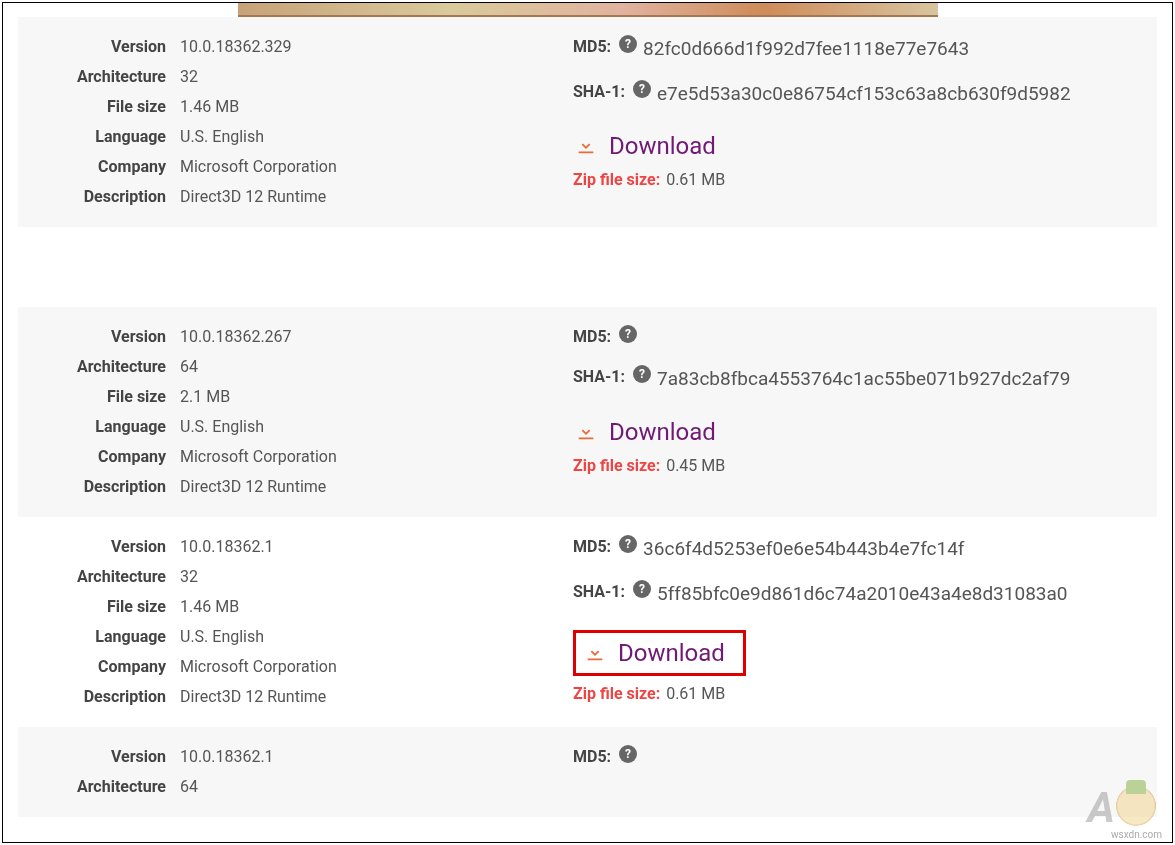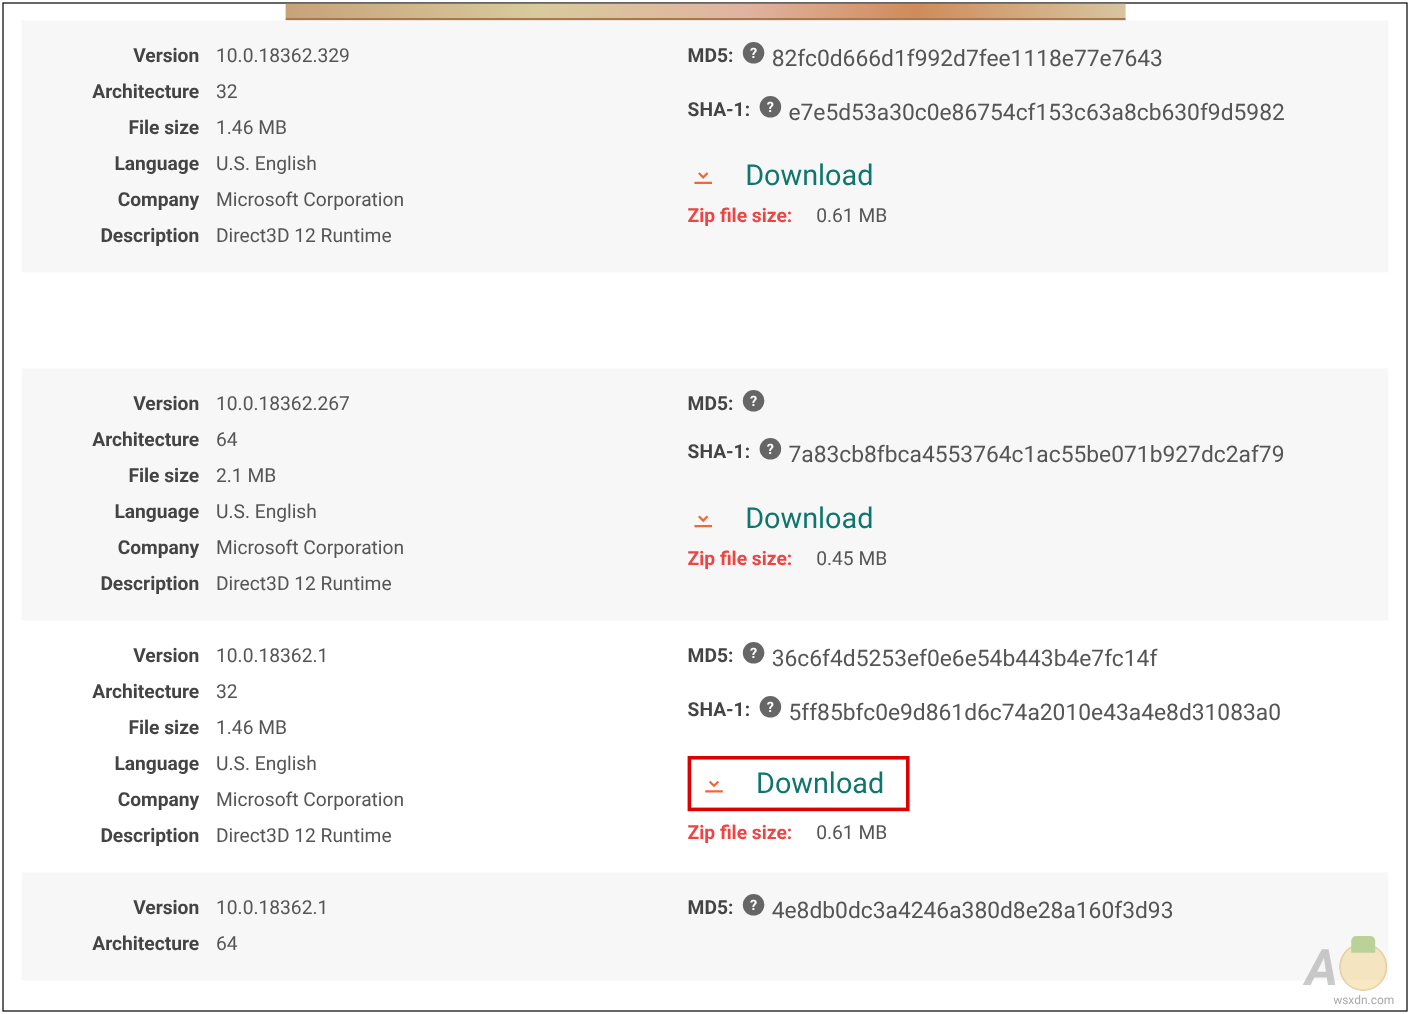--- a/index.html
+++ b/index.html
@@ -51,8 +51,8 @@
   }
   .hash-row .v { color:#555; font-size:19px; }
   .download {
-    display:flex; align-items:center; gap:24px;
-    color:#0f766e; font-size:24px;
+    display:flex; align-items:center; gap:12px;
+    color:#701a75; font-size:24px;
     margin: 22px 0 8px 0;
     text-decoration:none;
     width:fit-content;

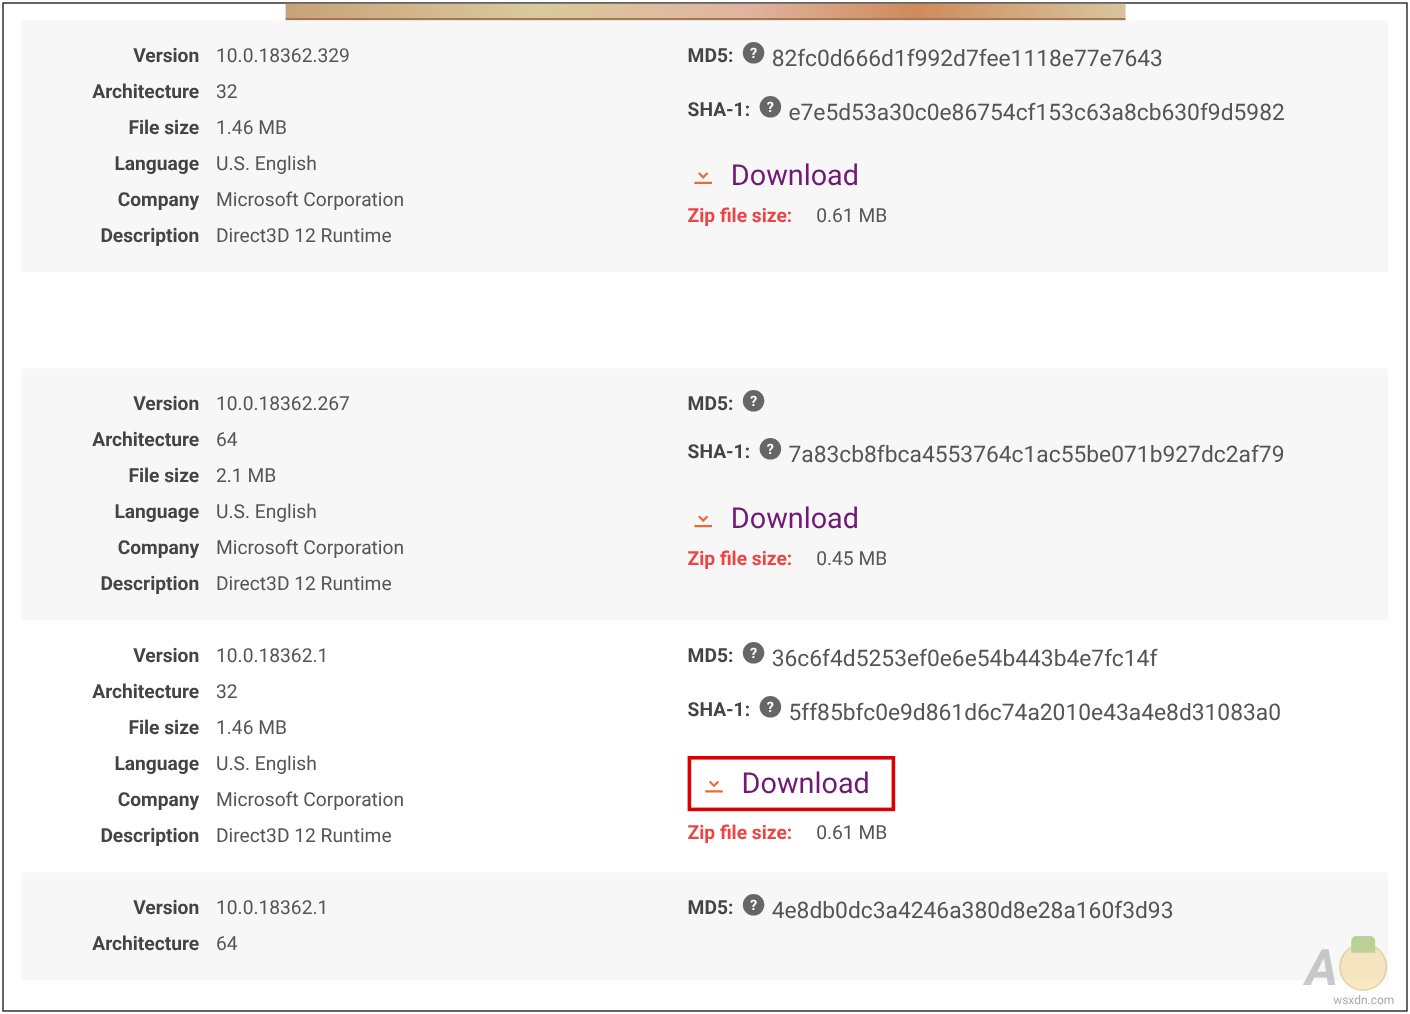--- a/index.html
+++ b/index.html
@@ -63,7 +63,7 @@
   .download svg { width:22px; height:22px; display:block; }
   .zip { margin: 4px 0 2px 0; }
   .zip .k { font-weight:700; color:#ef4444; }
-  .zip .v { color:#555; margin-left:20px; }
+  .zip .v { color:#555; margin-left:6px; }
   .gap { height:80px; }
   .watermark {
     position:absolute; right:18px; bottom:10px;

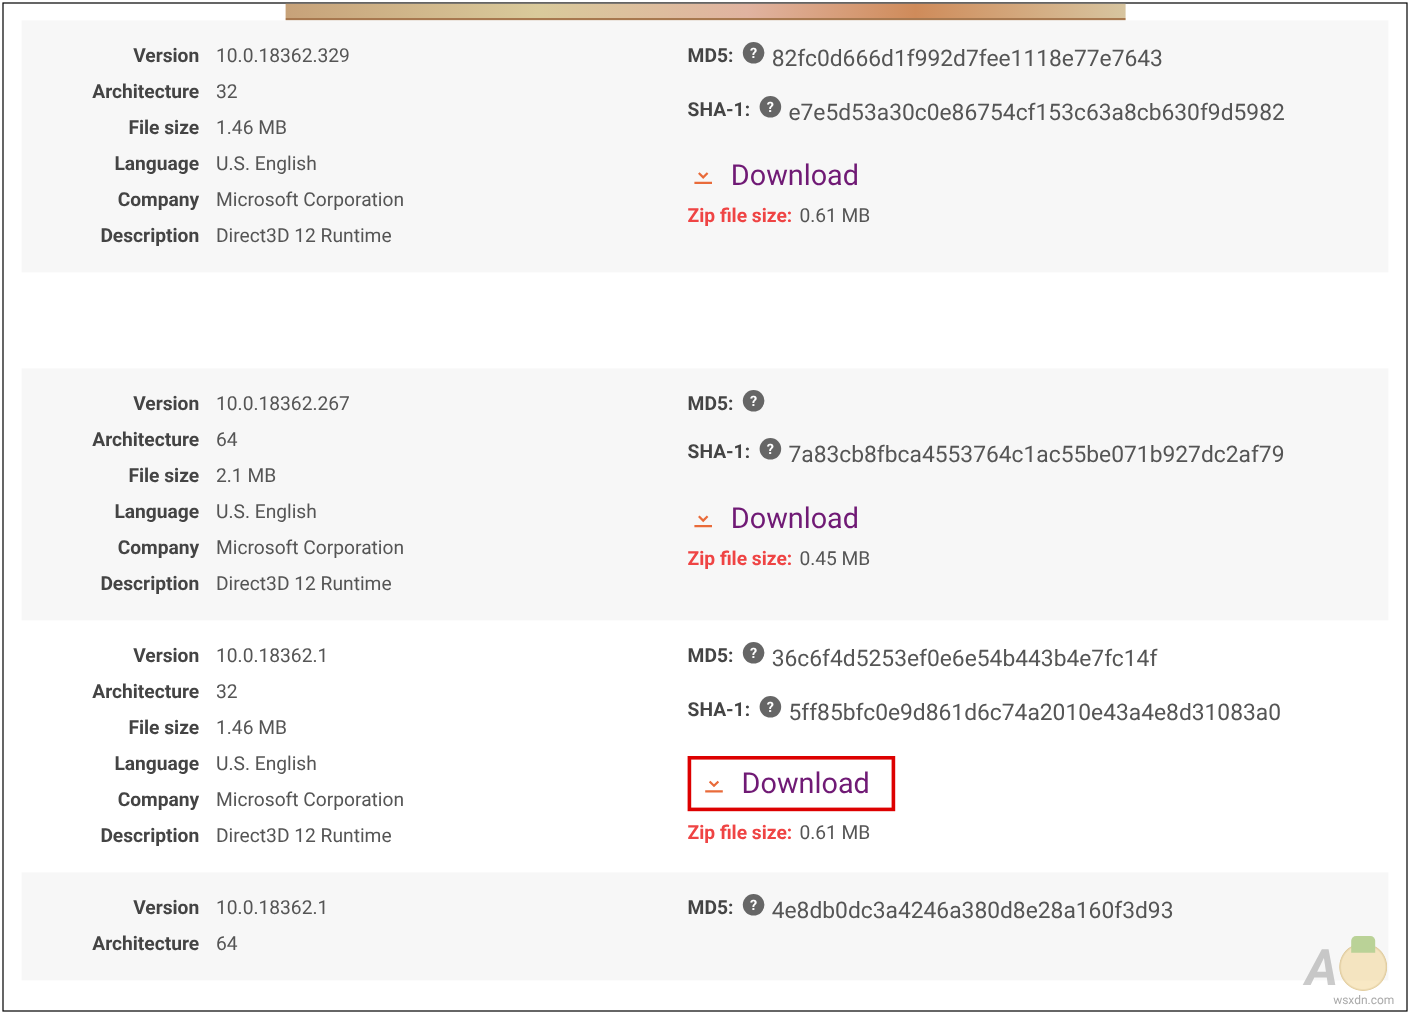--- a/index.html
+++ b/index.html
@@ -251,7 +251,6 @@
         <div class="hash-row">
               <span class="k">MD5:</span>
               <span class="qmark">?</span>
-              <span class="v">4e8db0dc3a4246a380d8e28a160f3d93</span>
             </div>
       </div>
     </div>

